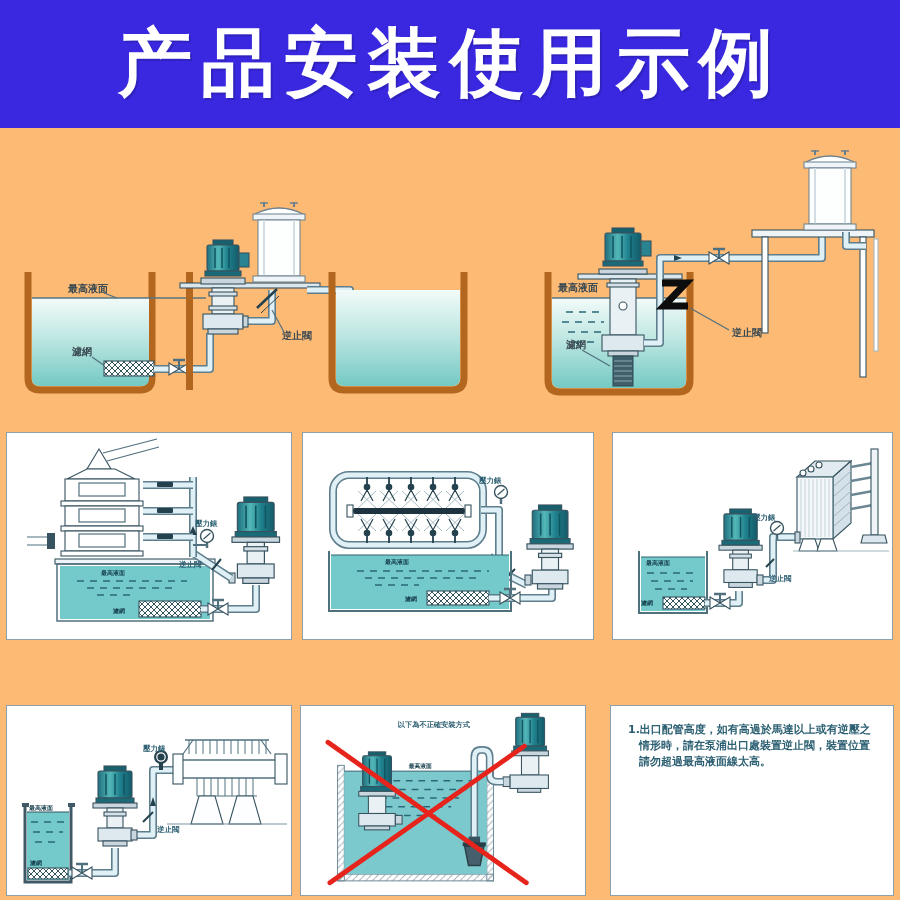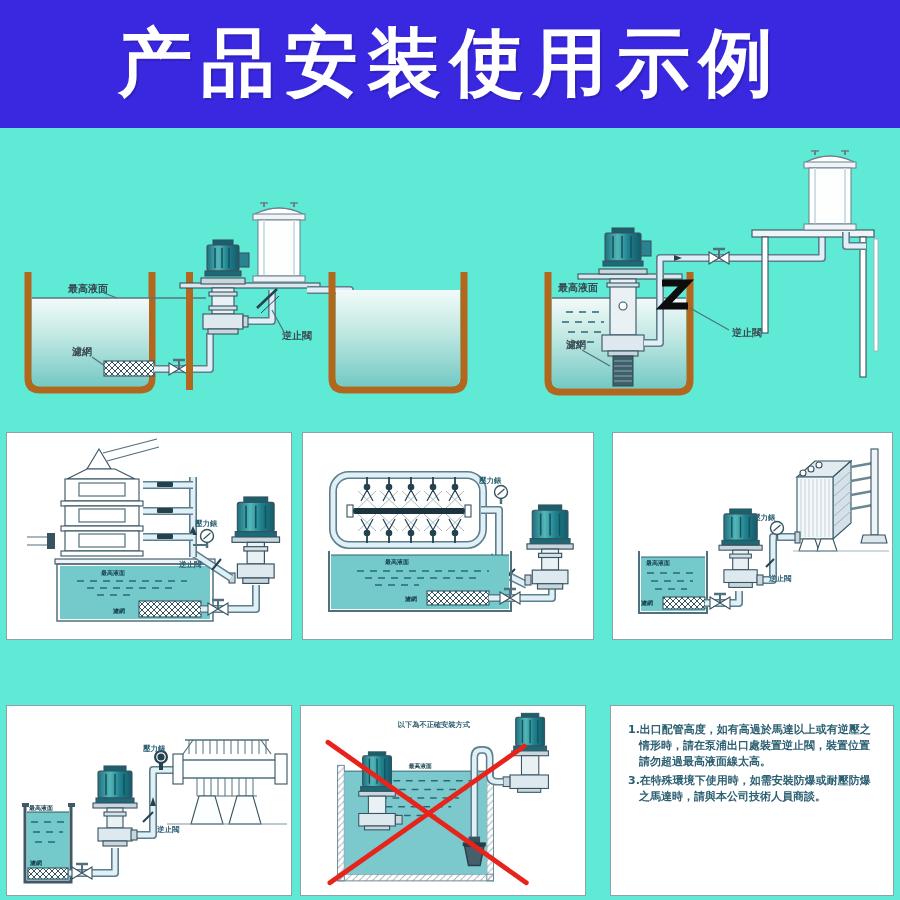--- a/index.html
+++ b/index.html
@@ -3,7 +3,7 @@
 <meta charset="utf-8">
 <style>
   html,body{margin:0;padding:0;background:#fff;}
-  .page{position:relative;width:900px;height:900px;background:#5eead4;overflow:hidden;
+  .page{position:relative;width:900px;height:900px;background:#fdba74;overflow:hidden;
         font-family:"DejaVu Sans",sans-serif;}
   .banner{position:absolute;left:0;top:0;width:900px;height:128px;background:#3928e0;
           display:flex;align-items:center;justify-content:center;}

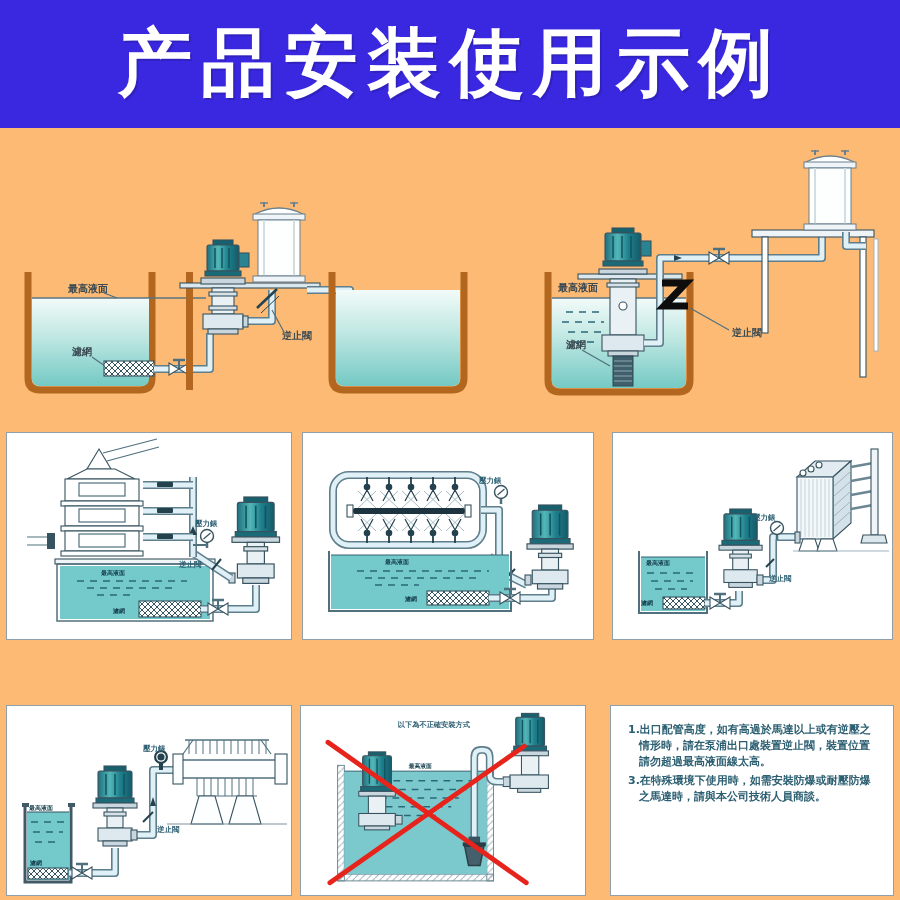--- a/index.html
+++ b/index.html
@@ -434,7 +434,6 @@
 
   <div class="panel notes" style="left:610px;top:705px;width:284px;height:191px">
     <div class="note">1.出口配管高度，如有高過於馬達以上或有逆壓之情形時，請在泵浦出口處裝置逆止閥，裝置位置請勿超過最高液面線太高。</div>
-    <div class="note">3.在特殊環境下使用時，如需安裝防爆或耐壓防爆之馬達時，請與本公司技術人員商談。</div>
   </div>
 
 </div>

